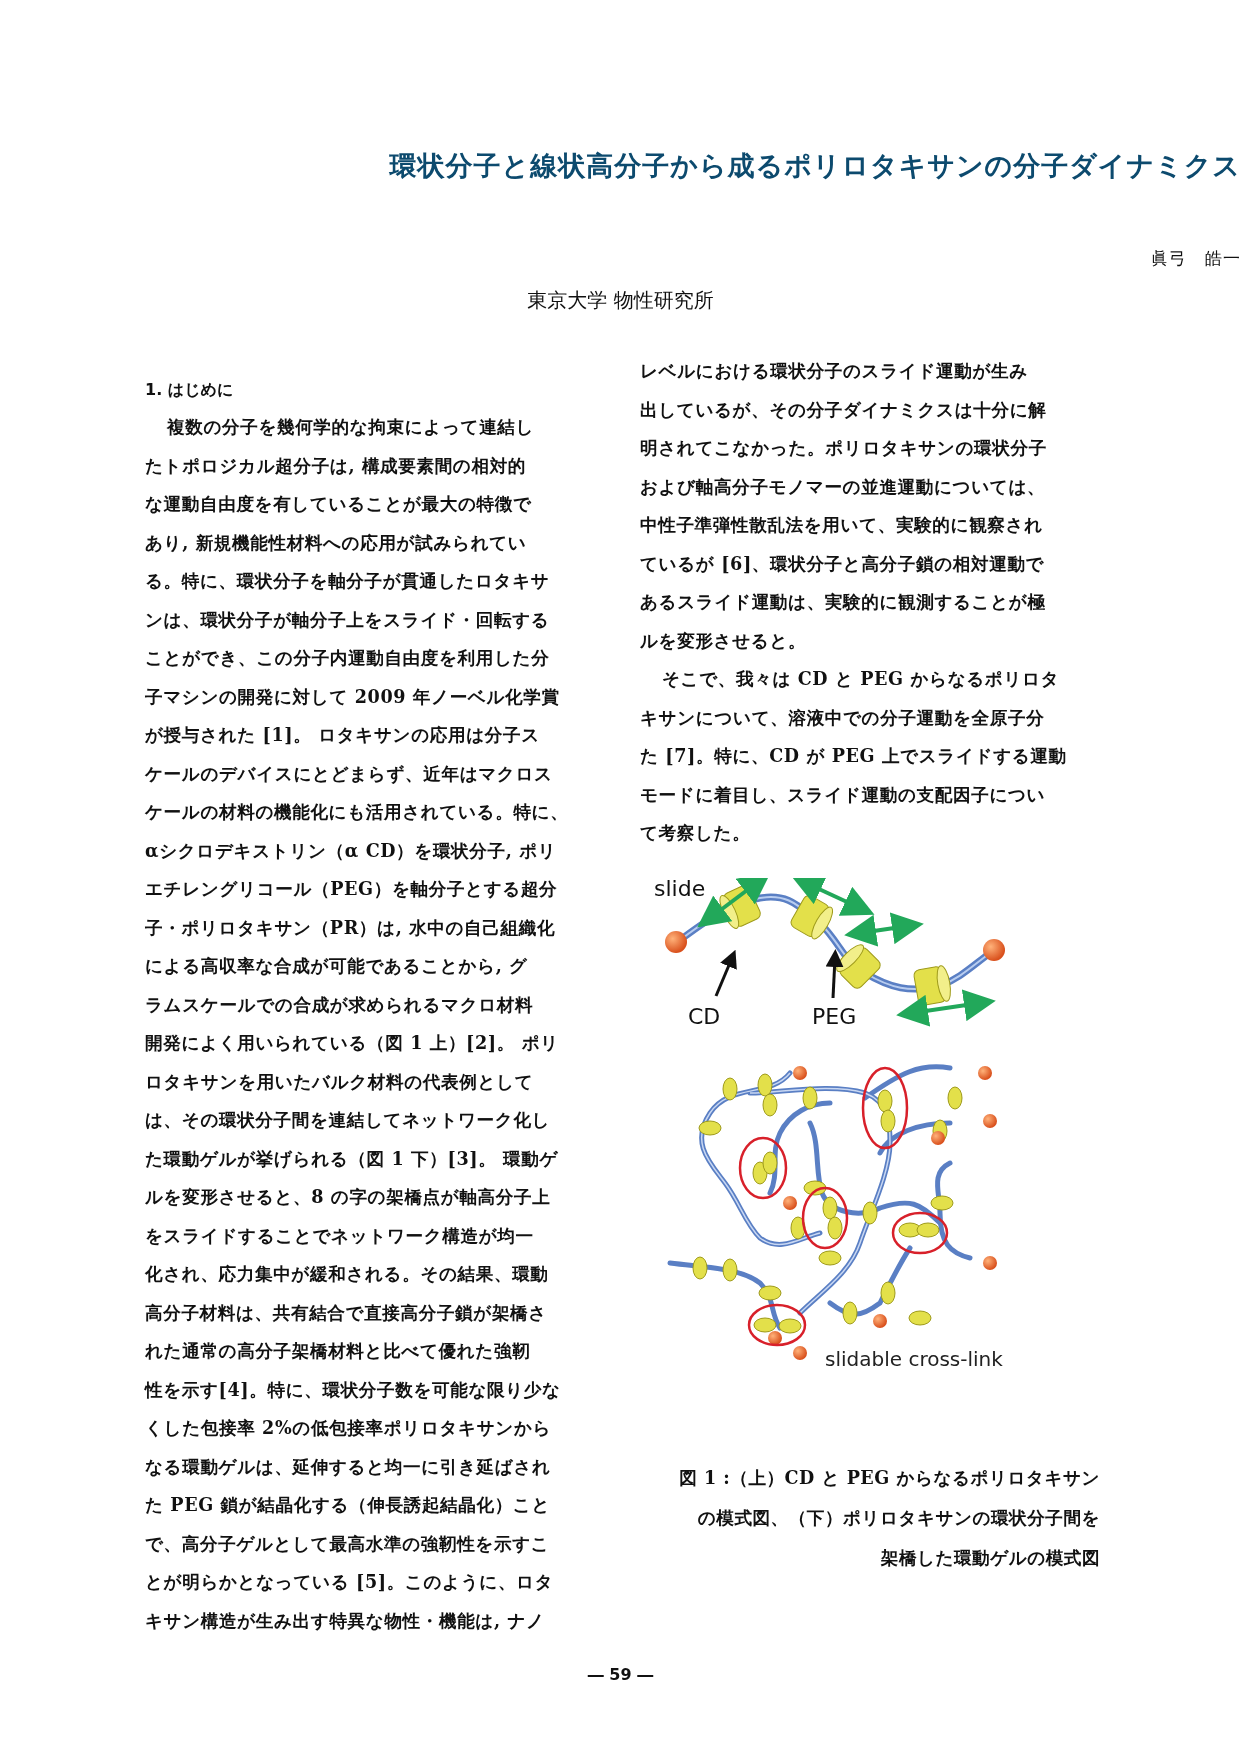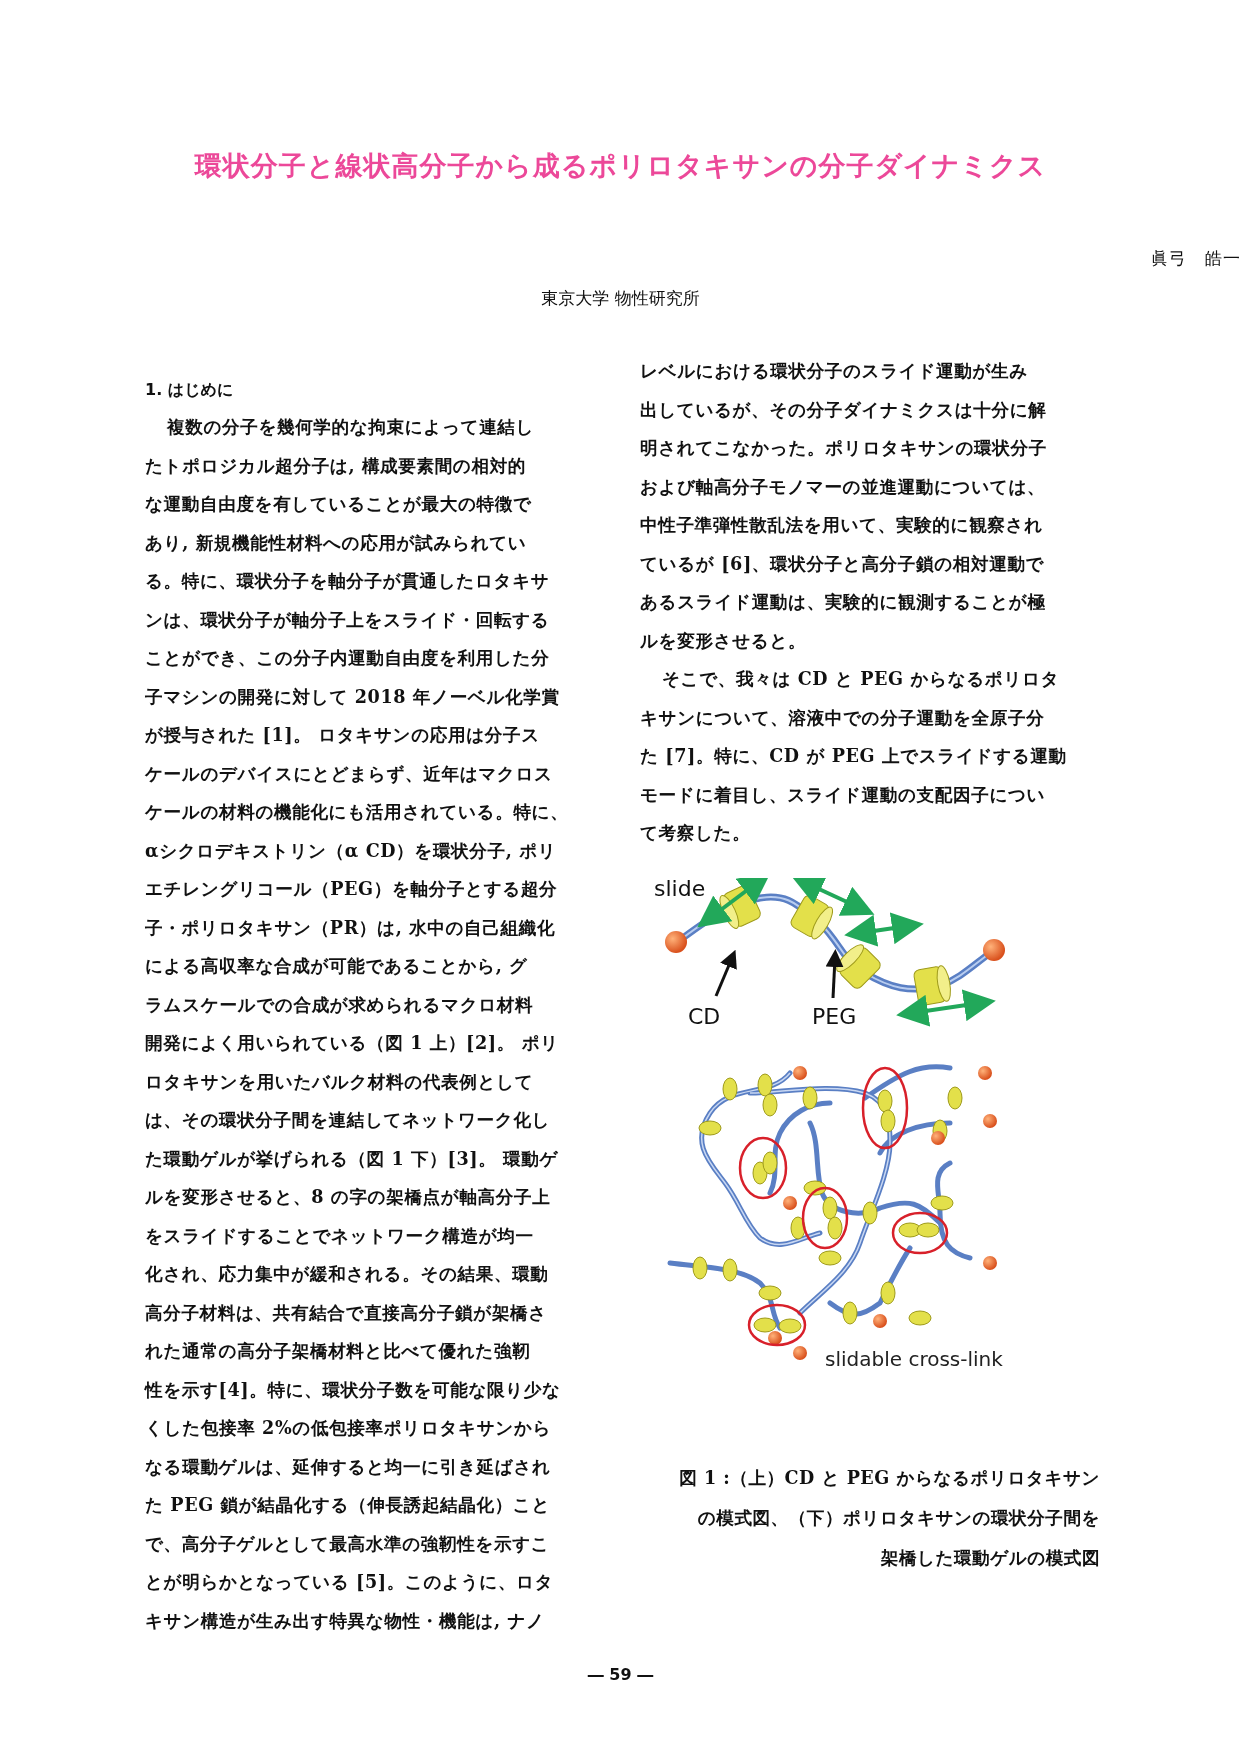--- a/index.html
+++ b/index.html
@@ -5,9 +5,9 @@
   html, body { margin:0; padding:0; background:#ffffff; }
   body { width:1241px; height:1755px; position:relative; overflow:hidden;
          font-family:"DejaVu Serif","Liberation Serif",serif; color:#111; }
-  .title { position:absolute; left:0; width:1241px; top:148px; text-align:center;
+  .title { position:absolute; left:0; width:1241px; top:148px; text-align:right;
            font-family:"DejaVu Sans","Liberation Sans",sans-serif; font-weight:bold;
-           font-size:27px; letter-spacing:1px; color:#ec4899; }
+           font-size:27px; letter-spacing:1px; color:#0c4a6e; }
   .author { position:absolute; left:0; width:1241px; top:247px; text-align:right;
             font-family:"DejaVu Sans","Liberation Sans",sans-serif; font-size:17px; letter-spacing:1px; }
   .affil { position:absolute; left:0; width:1241px; top:287px; text-align:center;

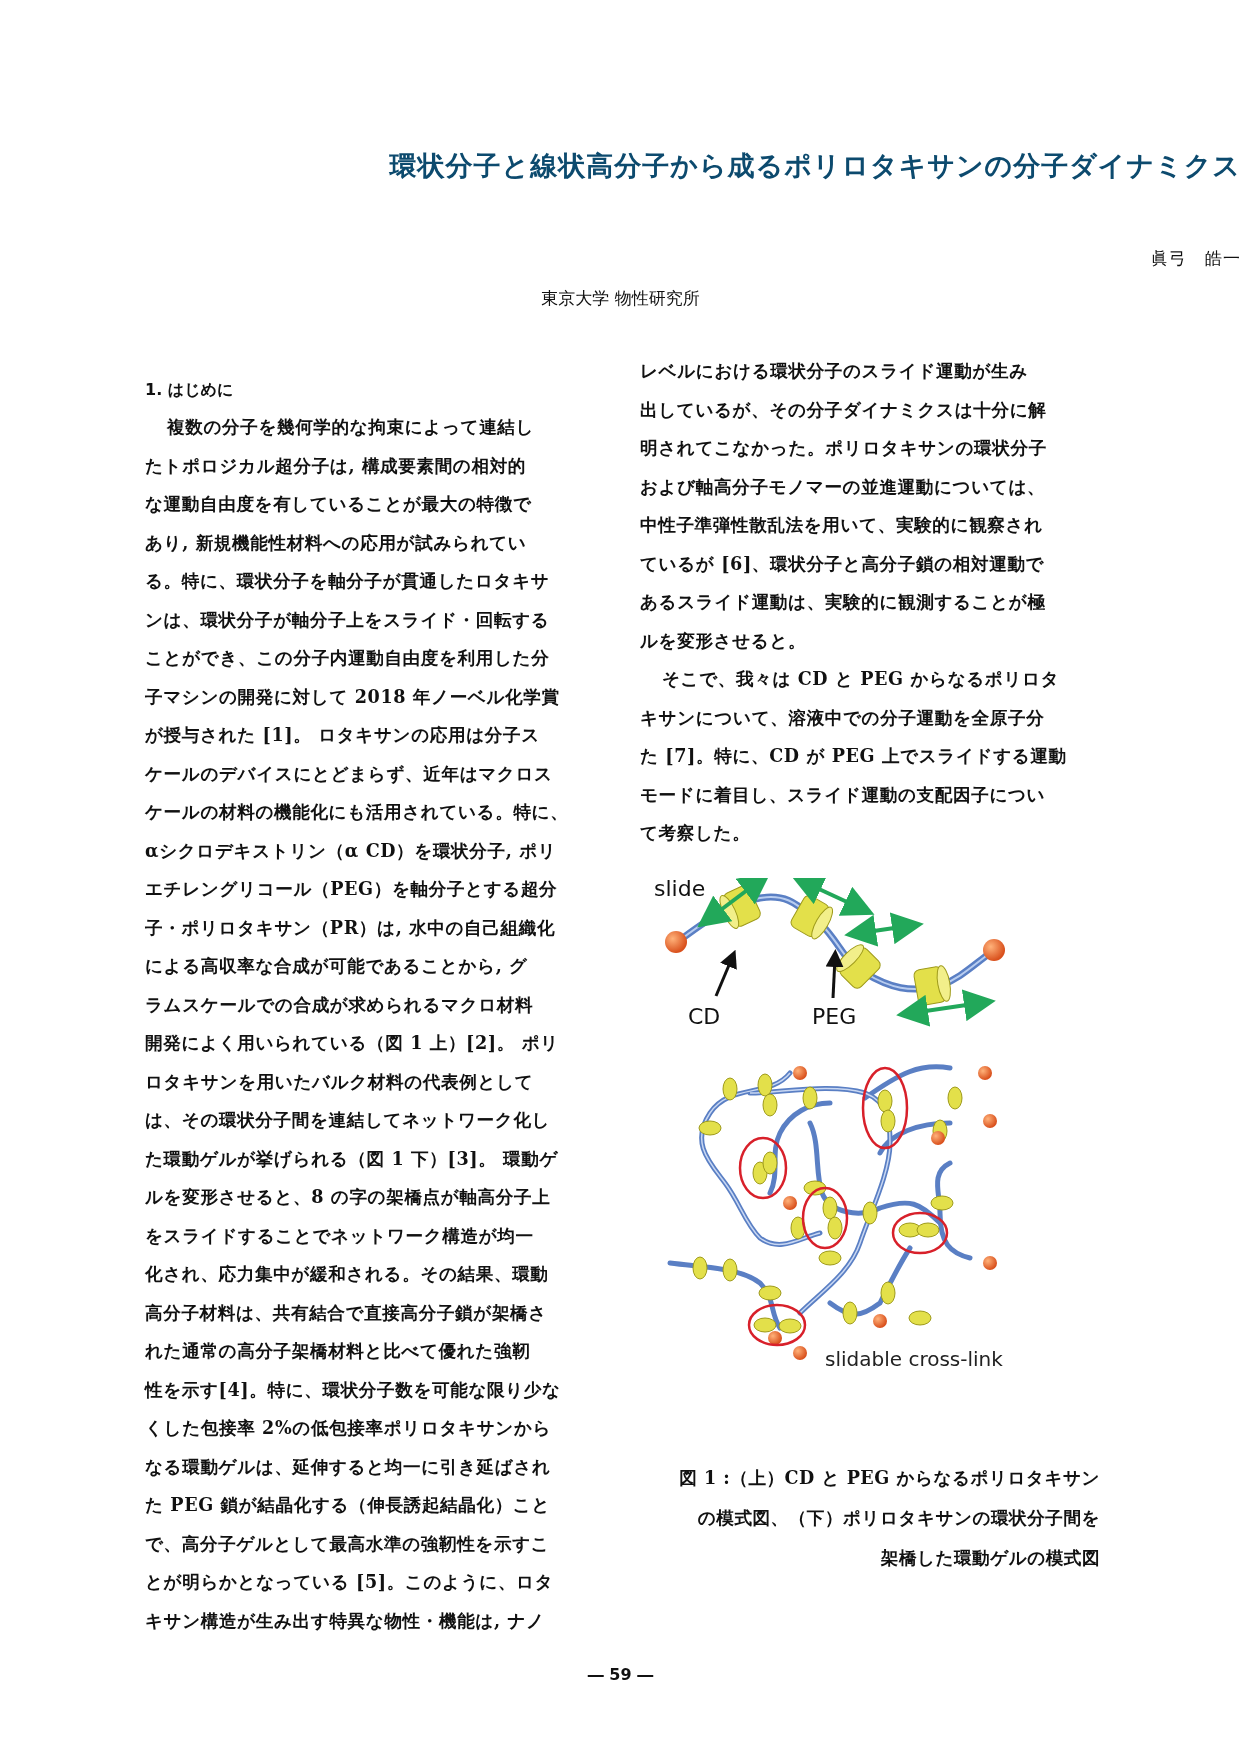--- a/index.html
+++ b/index.html
@@ -11,7 +11,7 @@
   .author { position:absolute; left:0; width:1241px; top:247px; text-align:right;
             font-family:"DejaVu Sans","Liberation Sans",sans-serif; font-size:17px; letter-spacing:1px; }
   .affil { position:absolute; left:0; width:1241px; top:287px; text-align:center;
-           font-family:"DejaVu Sans","Liberation Sans",sans-serif; font-size:17px; }
+           font-family:"DejaVu Sans","Liberation Sans",sans-serif; font-size:20px; }
   .col { position:absolute; top:352px; }
   .col-left { left:145px; width:450px; }
   .col-right { left:640px; width:455px; }

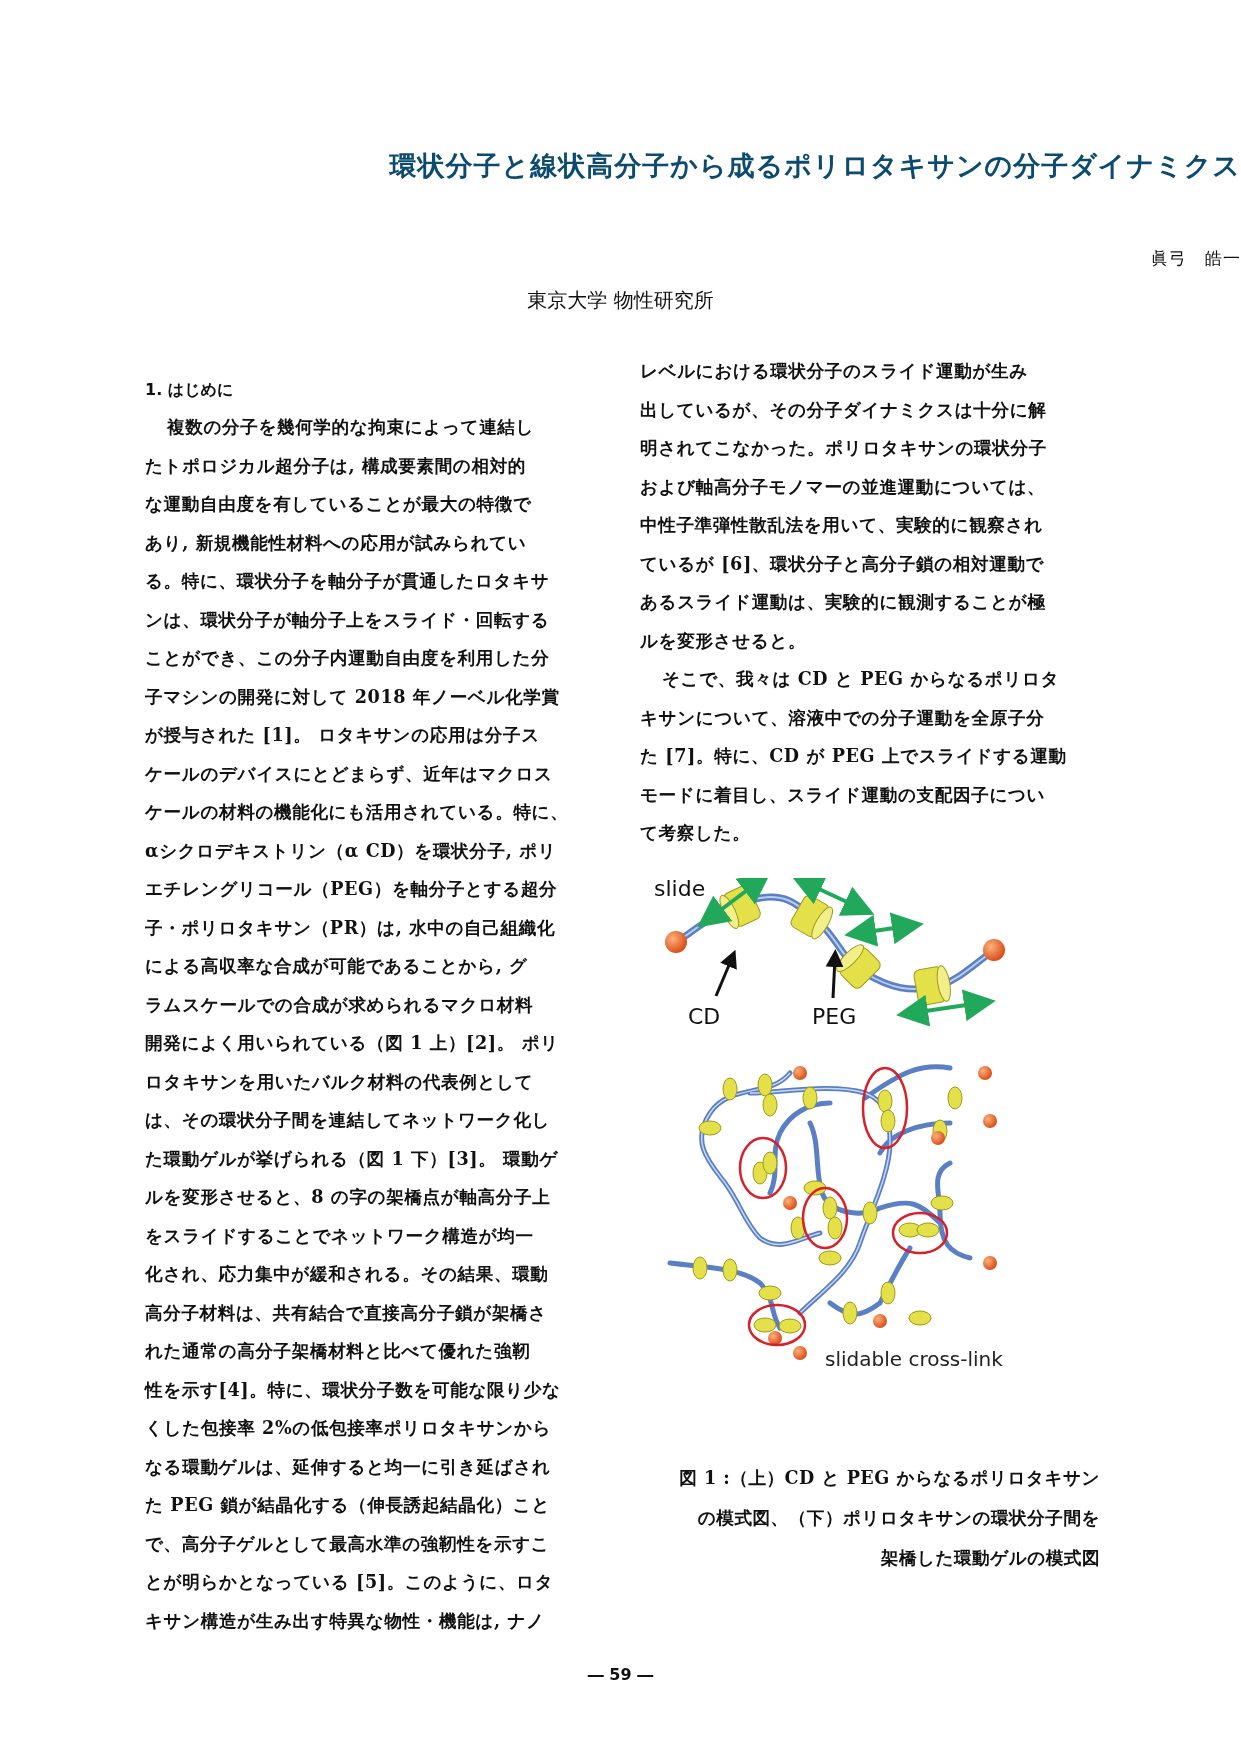--- a/index.html
+++ b/index.html
@@ -44,7 +44,7 @@
       <div class="line">る。特に、環状分子を軸分子が貫通したロタキサ</div>
       <div class="line">ンは、環状分子が軸分子上をスライド・回転する</div>
       <div class="line">ことができ、この分子内運動自由度を利用した分</div>
-      <div class="line">子マシンの開発に対して 2018 年ノーベル化学賞</div>
+      <div class="line">子マシンの開発に対して 2009 年ノーベル化学賞</div>
       <div class="line">が授与された [1]。 ロタキサンの応用は分子ス</div>
       <div class="line">ケールのデバイスにとどまらず、近年はマクロス</div>
       <div class="line">ケールの材料の機能化にも活用されている。特に、</div>

